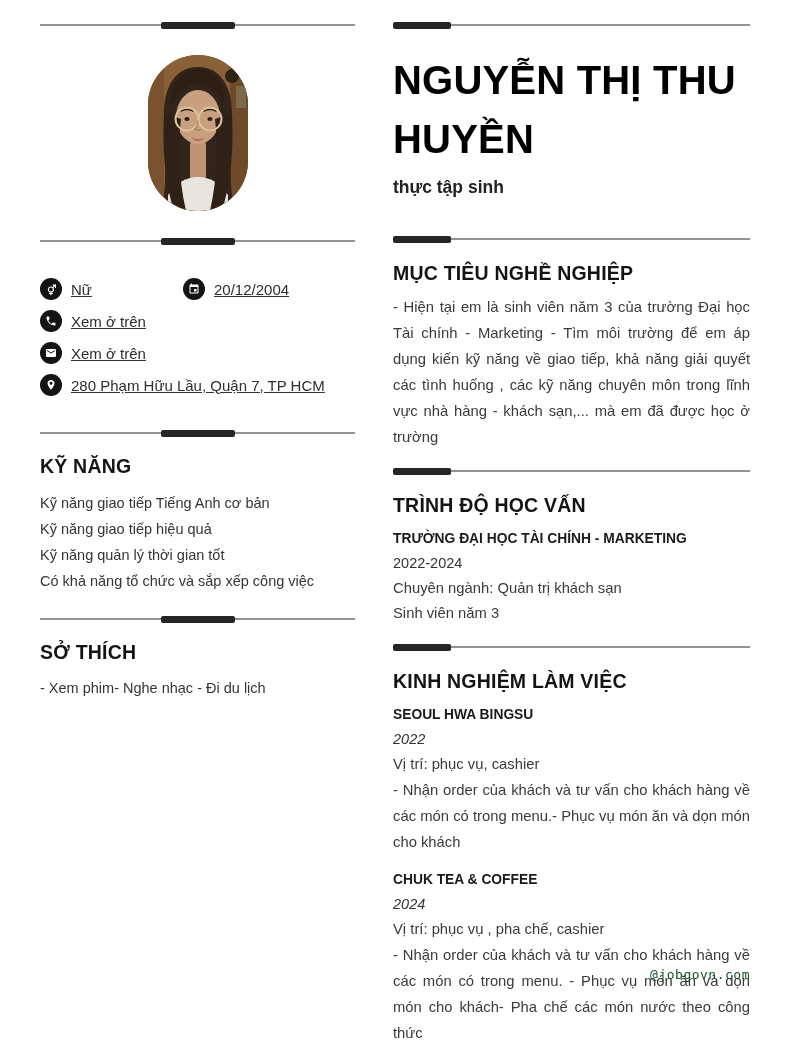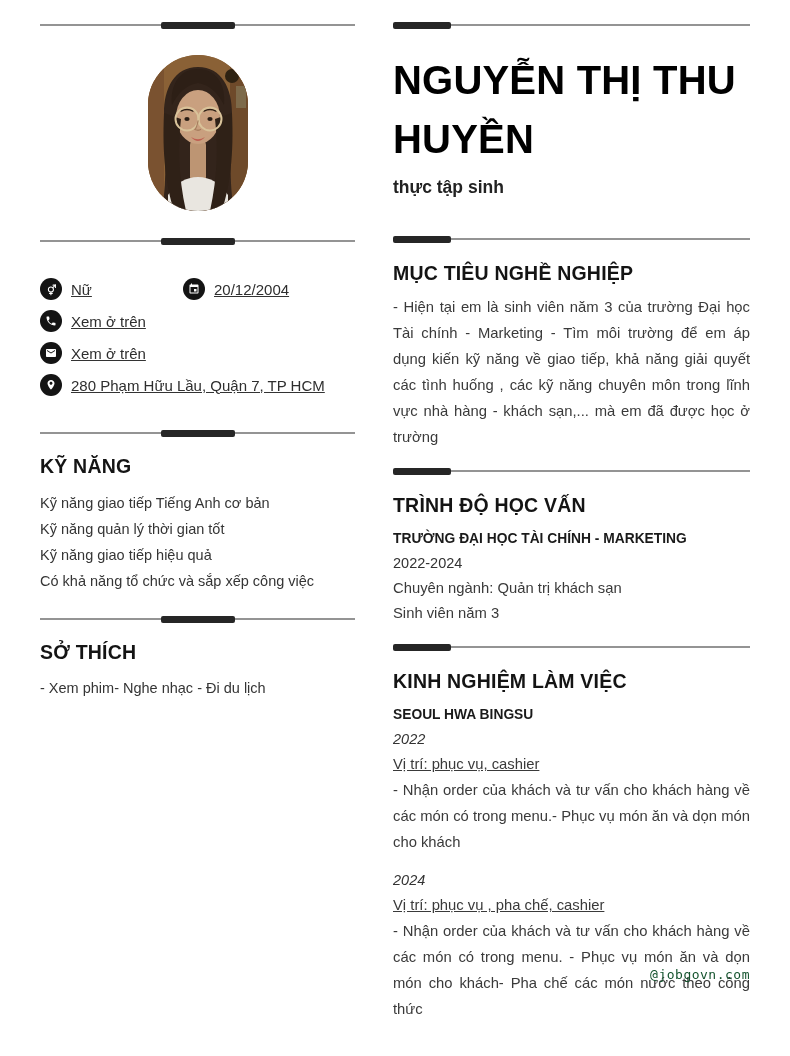--- a/index.html
+++ b/index.html
@@ -164,8 +164,8 @@
     <h2 class="sec">KỸ NĂNG</h2>
     <ul class="skills-list">
       <li>Kỹ năng giao tiếp Tiếng Anh cơ bản</li>
+      <li>Kỹ năng giao tiếp hiệu quả</li>
       <li>Kỹ năng quản lý thời gian tốt</li>
-      <li>Kỹ năng giao tiếp hiệu quả</li>
       <li>Có khả năng tổ chức và sắp xếp công việc</li>
     </ul>
 

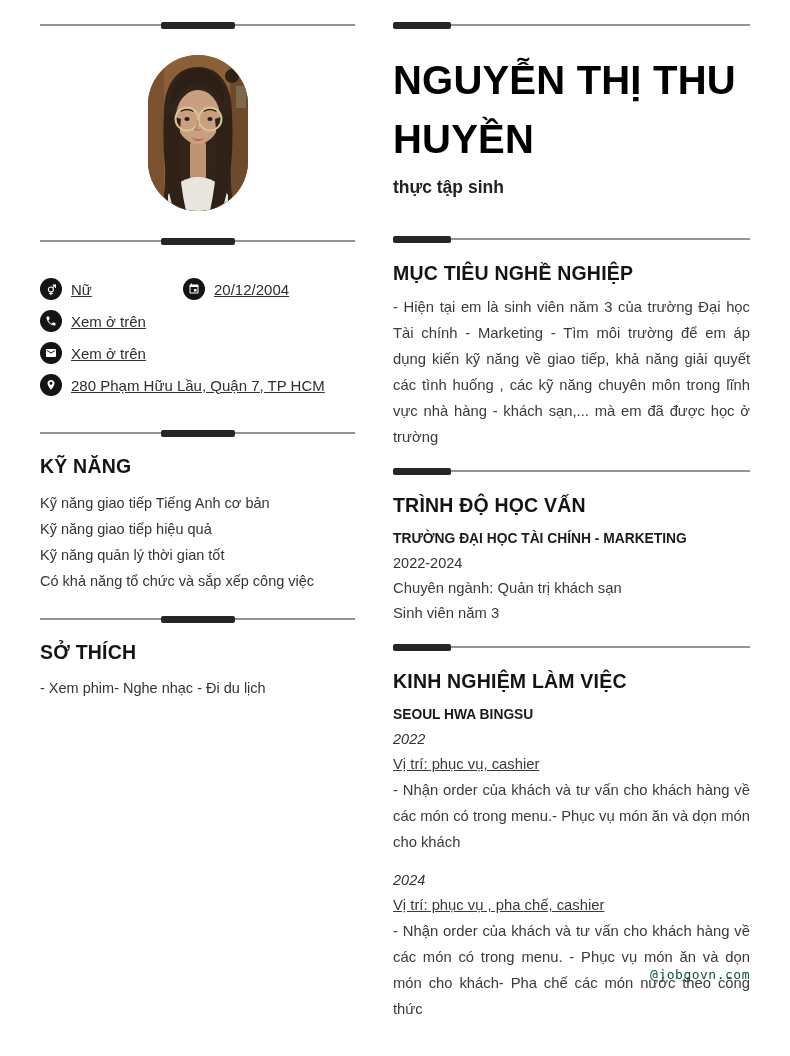--- a/index.html
+++ b/index.html
@@ -56,7 +56,7 @@
   .job + .job { margin-top:15px; }
   .job-company { margin-top:12px; font-size:13.8px; font-weight:700; line-height:20px; color:#1a1a1a; }
   .job-period { margin-top:4px; font-size:14.5px; font-style:italic; line-height:20px; color:#333; }
-  .job-position { margin-top:5px; font-size:14.8px; line-height:20px; color:#3a3a3a;text-decoration:underline; }
+  .job-position { margin-top:5px; font-size:14.8px; line-height:20px; color:#3a3a3a; }
   .job-desc { margin-top:3px; font-size:14.8px; line-height:26px; color:#3a3a3a; text-align:justify; }
 
   .watermark { position:absolute; right:40px; top:967px; font-family:"DejaVu Sans Mono","Liberation Mono",monospace; font-size:13px; letter-spacing:.5px; color:#14532d; }

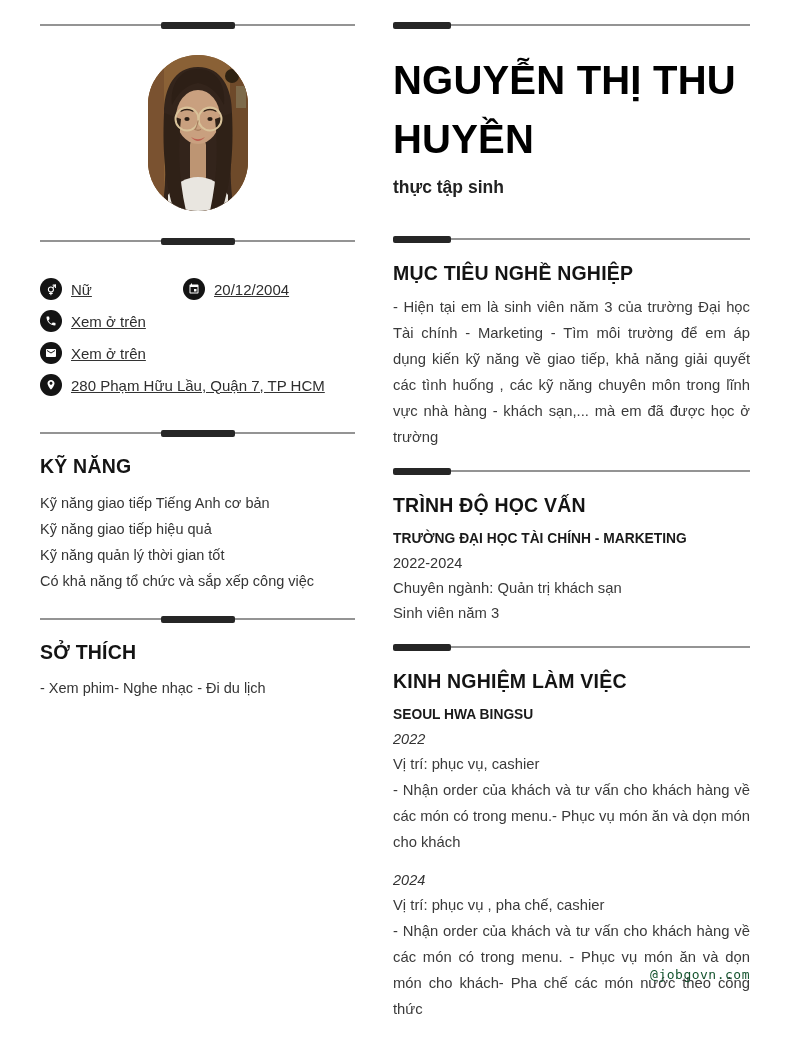--- a/index.html
+++ b/index.html
@@ -223,6 +223,7 @@
     </div>
 
     <div class="job">
+      <div class="job-company">CHUK TEA &amp; COFFEE</div>
       <div class="job-period">2024</div>
       <div class="job-position">Vị trí: phục vụ , pha chế, cashier</div>
       <div class="job-desc">- Nhận order của khách và tư vấn cho khách hàng về các món có trong menu. - Phục vụ món ăn và dọn món cho khách- Pha chế các món nước theo công thức</div>

